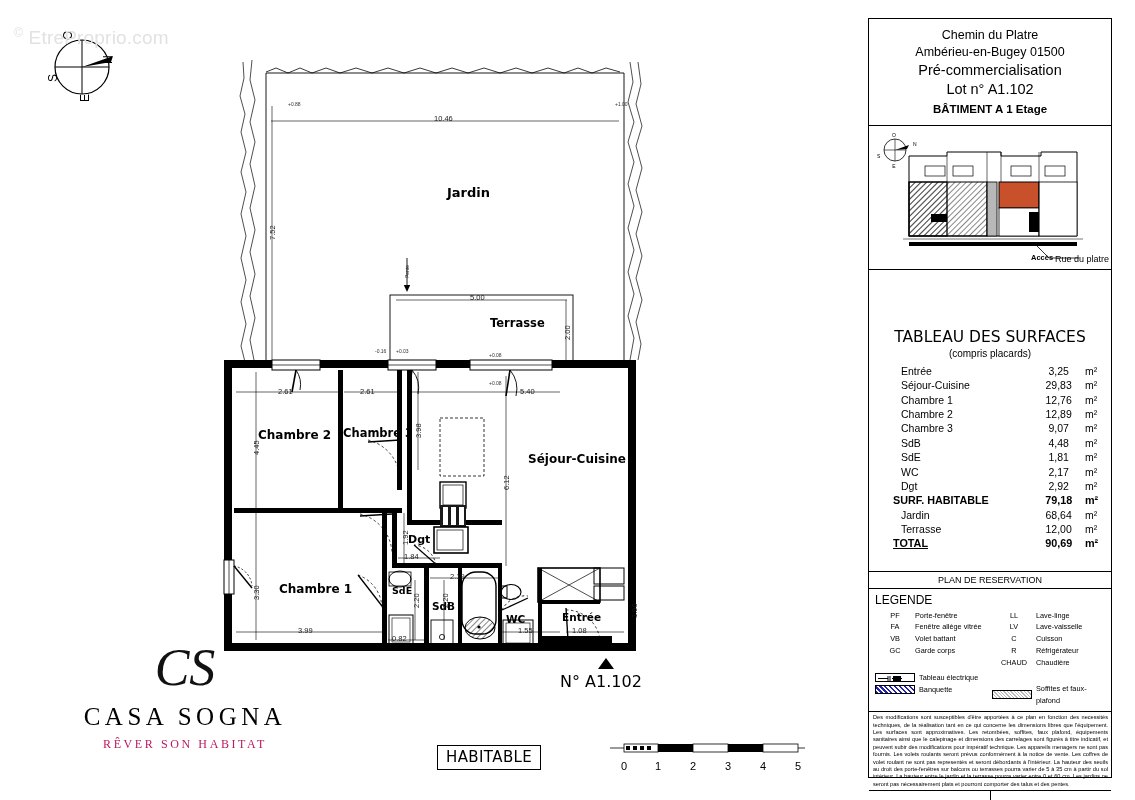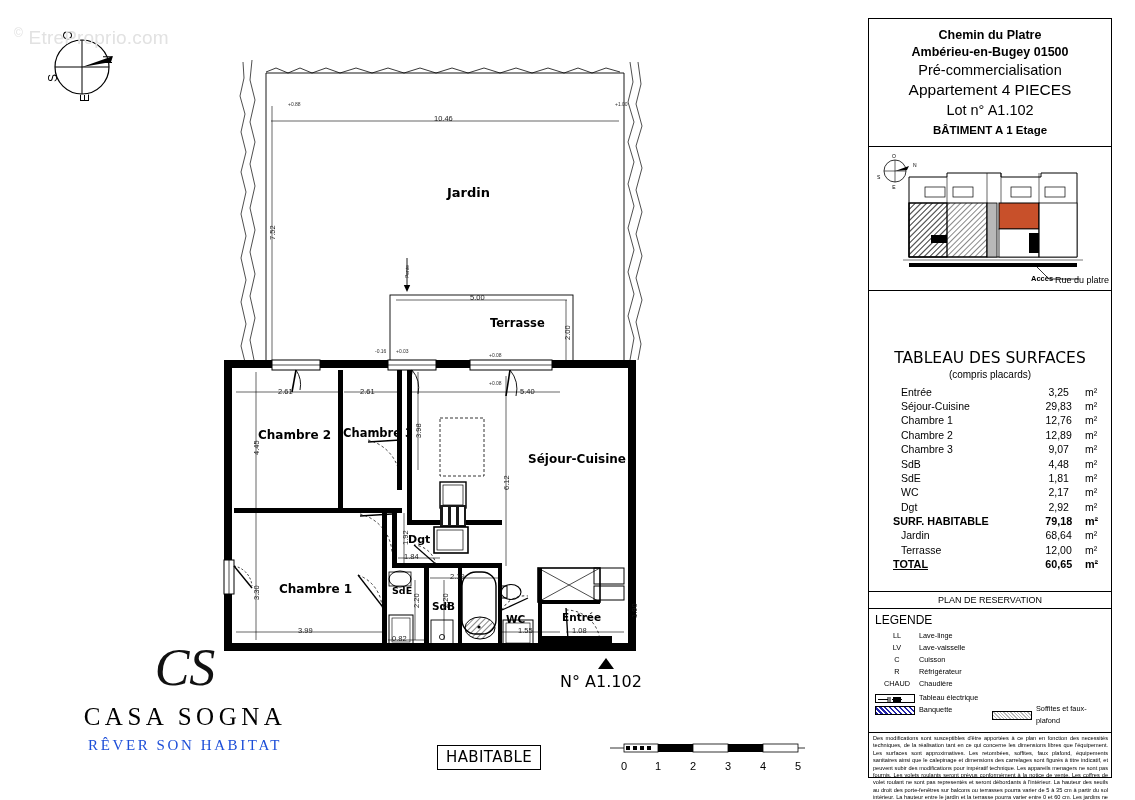--- a/index.html
+++ b/index.html
@@ -85,7 +85,7 @@
 
   #addr-block { text-align:center; padding:8px 6px 7px; }
   #addr-block div { line-height:1.34; }
-  .a-sm { font-size:12.5px;font-weight:bold; }
+  .a-sm { font-size:12.5px; }
   .a-md { font-size:14.5px; }
   .a-lg { font-size:15.5px; }
   .a-bold { font-size:11.5px; font-weight:bold; padding-top:3px; }

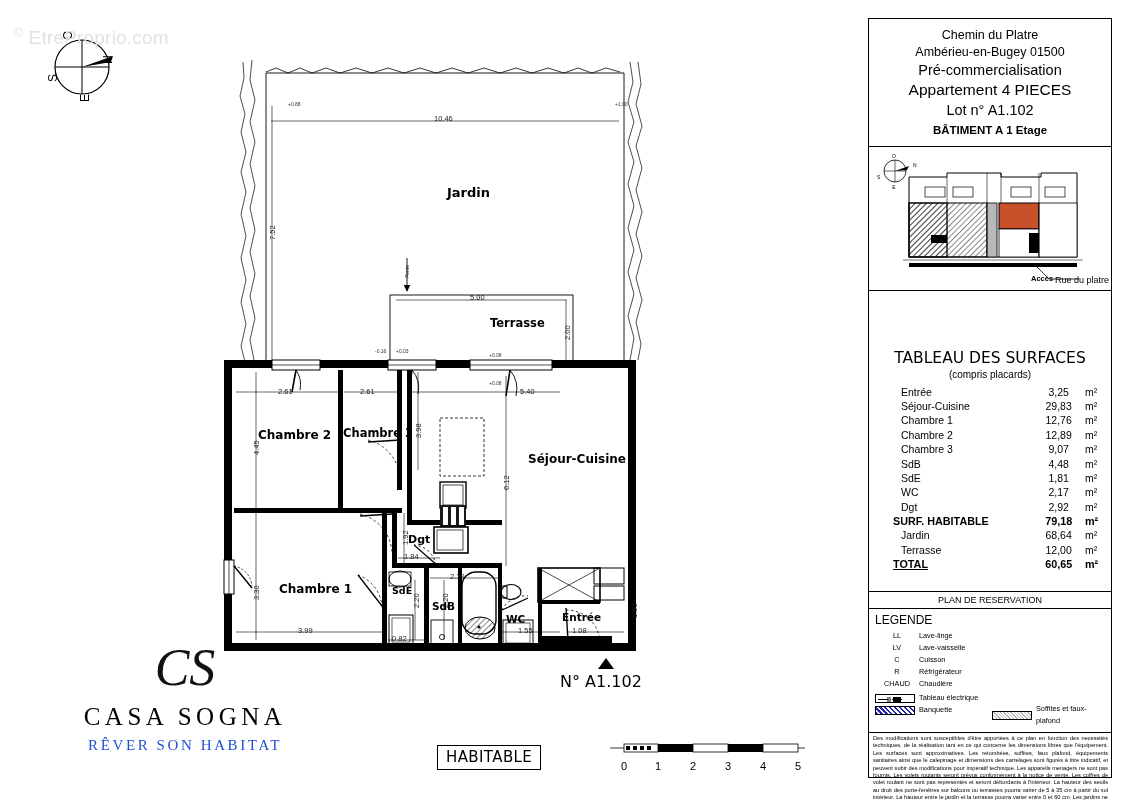--- a/index.html
+++ b/index.html
@@ -409,7 +409,6 @@
       <div class="a-sm">Chemin du Platre</div>
       <div class="a-sm">Ambérieu-en-Bugey 01500</div>
       <div class="a-md">Pré-commercialisation</div>
-      <div class="a-lg">Appartement 4 PIECES</div>
       <div class="a-md">Lot n° A1.102</div>
       <div class="a-bold">BÂTIMENT A 1 Etage</div>
     </div>

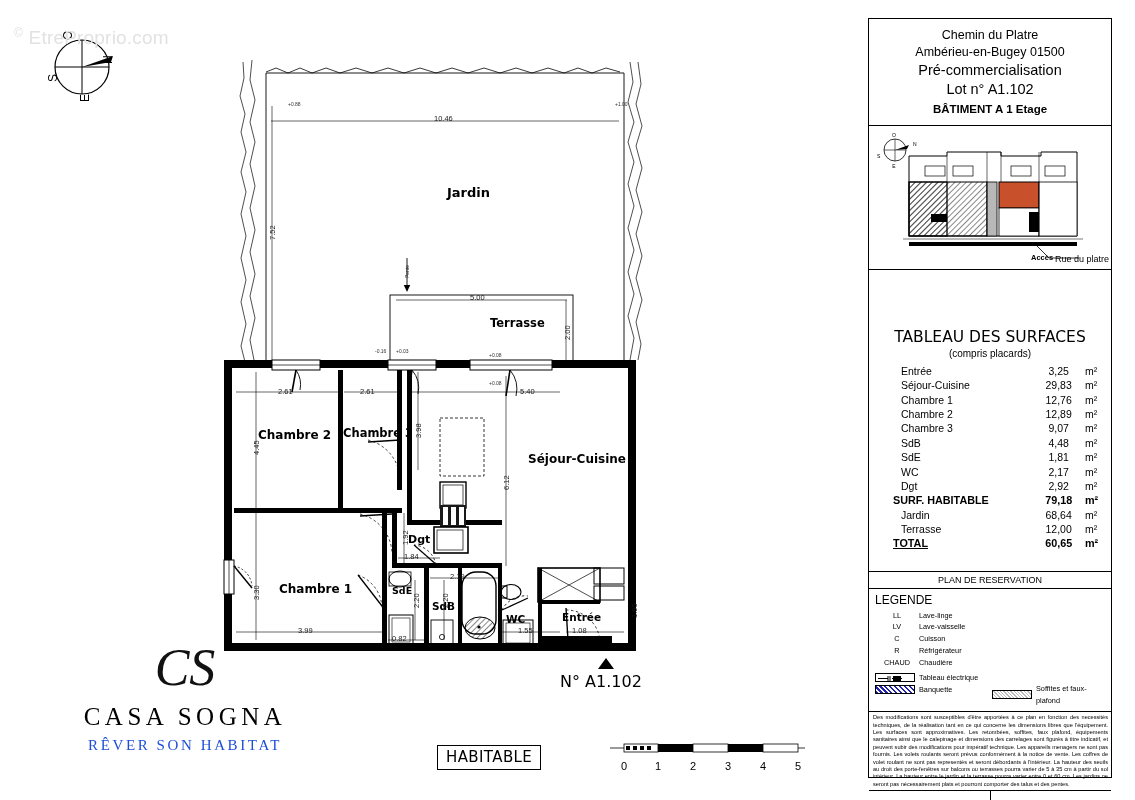--- a/index.html
+++ b/index.html
@@ -524,7 +524,7 @@
             </tr>
             <tr class="bold tot">
               <td class="nm">TOTAL</td>
-              <td class="vl">60,65</td>
+              <td class="vl">90,69</td>
               <td class="un">m²</td>
             </tr>
           </tbody>

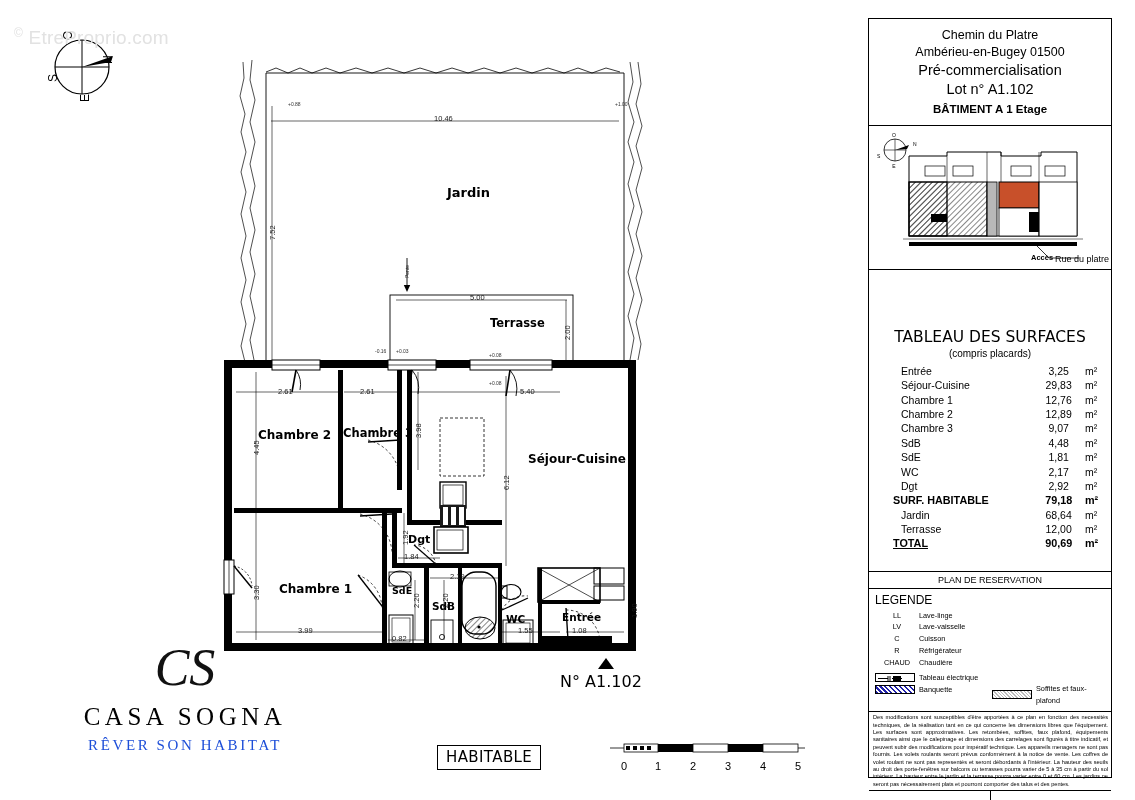--- a/index.html
+++ b/index.html
@@ -537,6 +537,24 @@
     <div class="rp-sec" id="leg-wrap">
       <div id="leg-head">LEGENDE</div>
       <div class="leg-cols">
+        <div class="leg-col" id="leg-left">
+            <div class="leg-row">
+              <div class="leg-code">PF</div>
+              <div class="leg-txt">Porte-fenêtre</div>
+            </div>
+            <div class="leg-row">
+              <div class="leg-code">FA</div>
+              <div class="leg-txt">Fenêtre allège vitrée</div>
+            </div>
+            <div class="leg-row">
+              <div class="leg-code">VB</div>
+              <div class="leg-txt">Volet battant</div>
+            </div>
+            <div class="leg-row">
+              <div class="leg-code">GC</div>
+              <div class="leg-txt">Garde corps</div>
+            </div>
+          </div>
         <div class="leg-col" id="leg-right">
             <div class="leg-row">
               <div class="leg-code r2">LL</div>

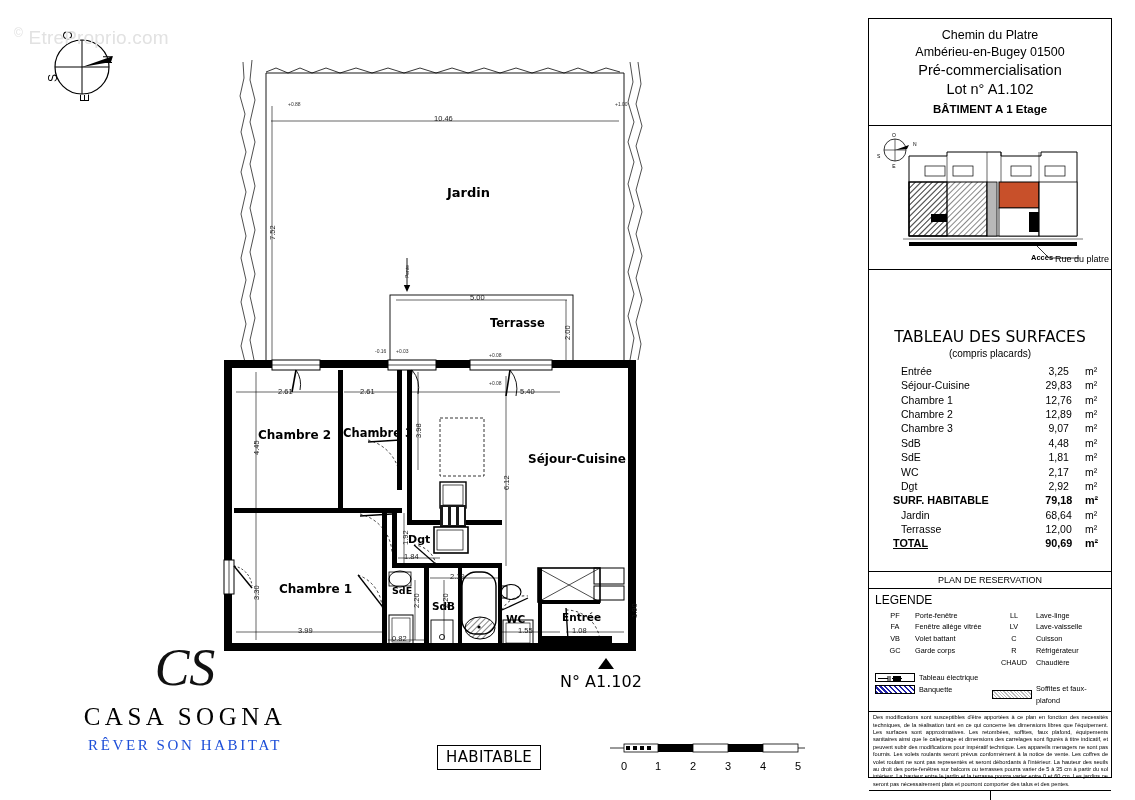--- a/index.html
+++ b/index.html
@@ -55,8 +55,8 @@
     letter-spacing:4.5px; margin-top:2px;
   }
   #logo-tagline {
-    font-family:"Liberation Serif", serif; font-size:15px;
-    letter-spacing:2.6px; margin-top:6px; color:#1d4ed8;
+    font-family:"Liberation Serif", serif; font-size:12px;
+    letter-spacing:2.6px; margin-top:6px; color:#be185d;
   }
 
   

